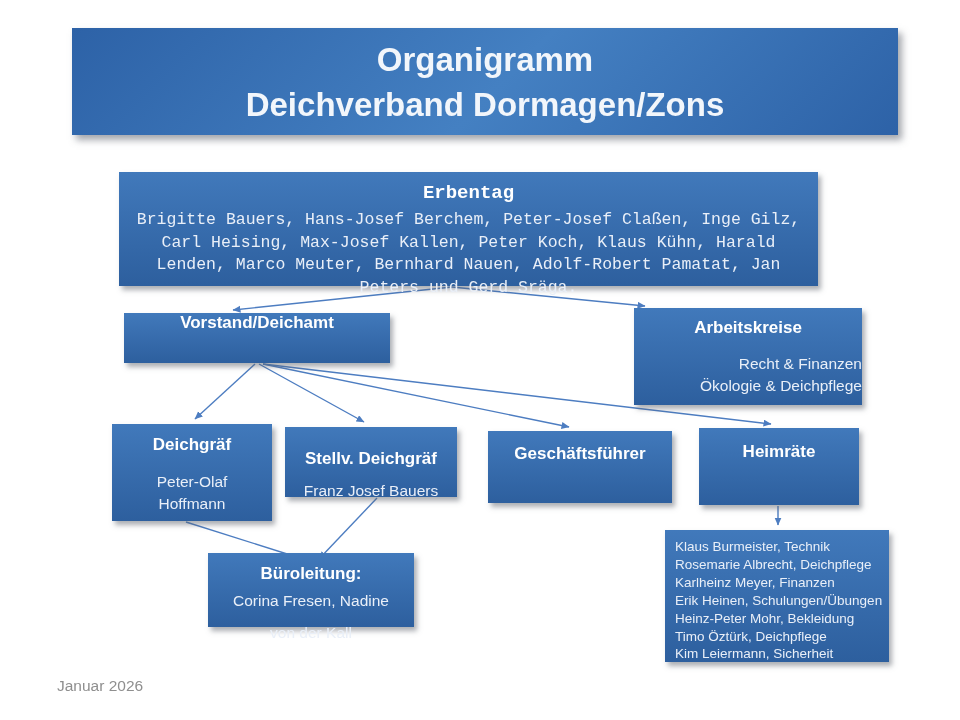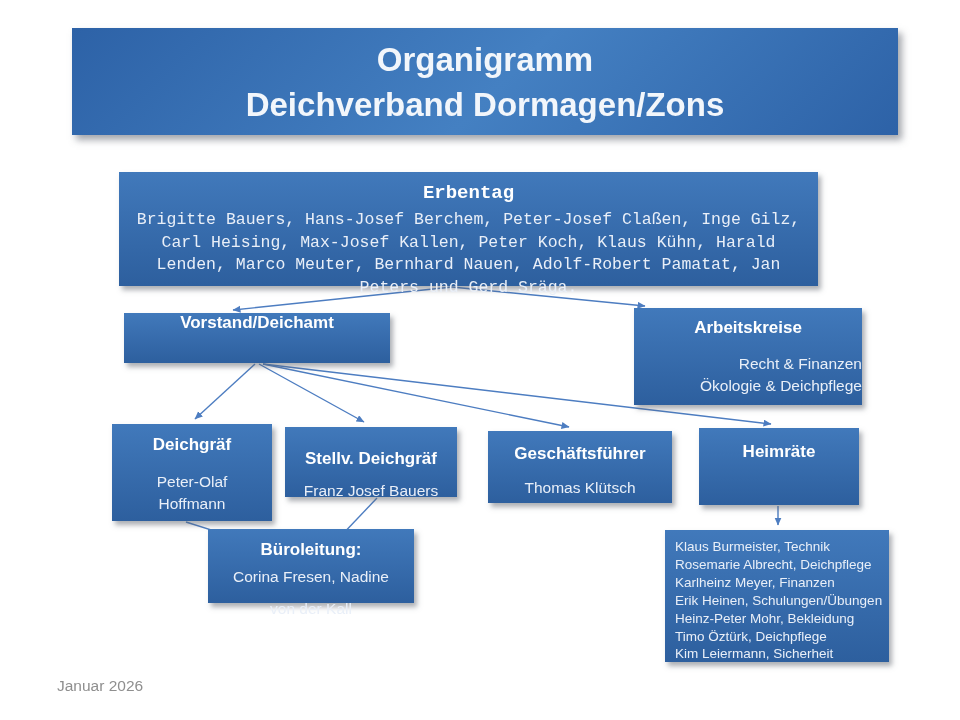--- a/index.html
+++ b/index.html
@@ -129,7 +129,6 @@
 
   <div class="box lvl3" id="gf">
     <div class="box-title">Geschäftsführer</div>
-    <div class="box-body">Thomas Klütsch</div>
   </div>
 
   <div class="box lvl3" id="heimraete">

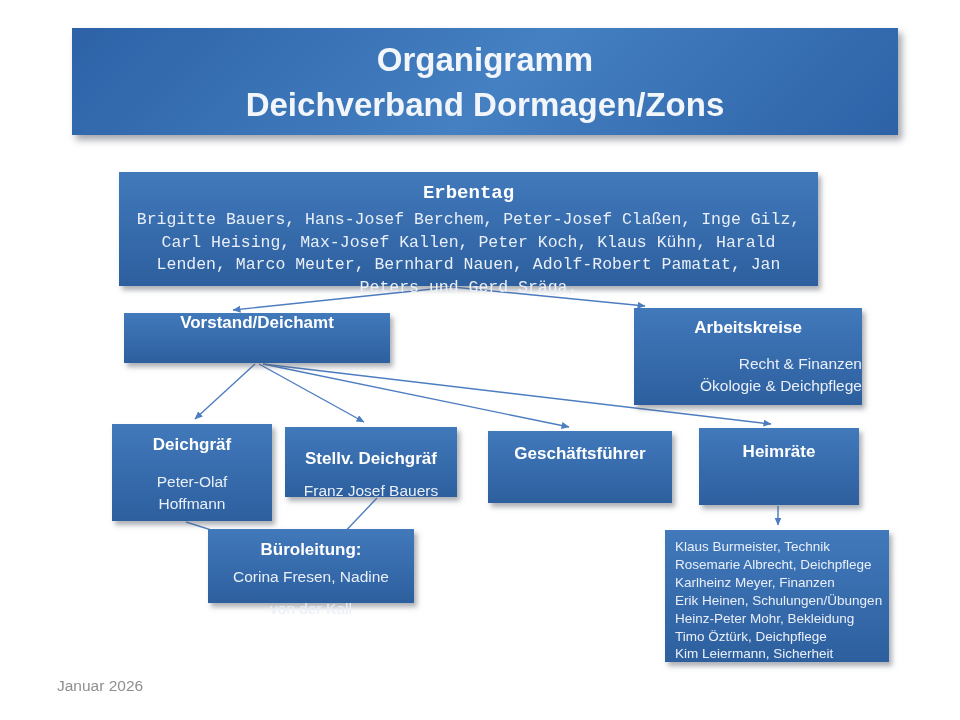--- a/index.html
+++ b/index.html
@@ -64,7 +64,7 @@
   #stellv .box-body { margin-top:11px; }
   #gf .box-body { margin-top:13px; }
 
-  #bueroleitung { left:208px; top:529px; width:206px; height:74px; padding-top:9px; }
+  #bueroleitung { left:208px; top:553px; width:206px; height:74px; padding-top:9px; }
   #bueroleitung .box-title { font-size:17px; line-height:23px; }
   #bueroleitung .box-body  { font-size:15.5px; line-height:32px; width:182px; margin:0 auto; }
 

